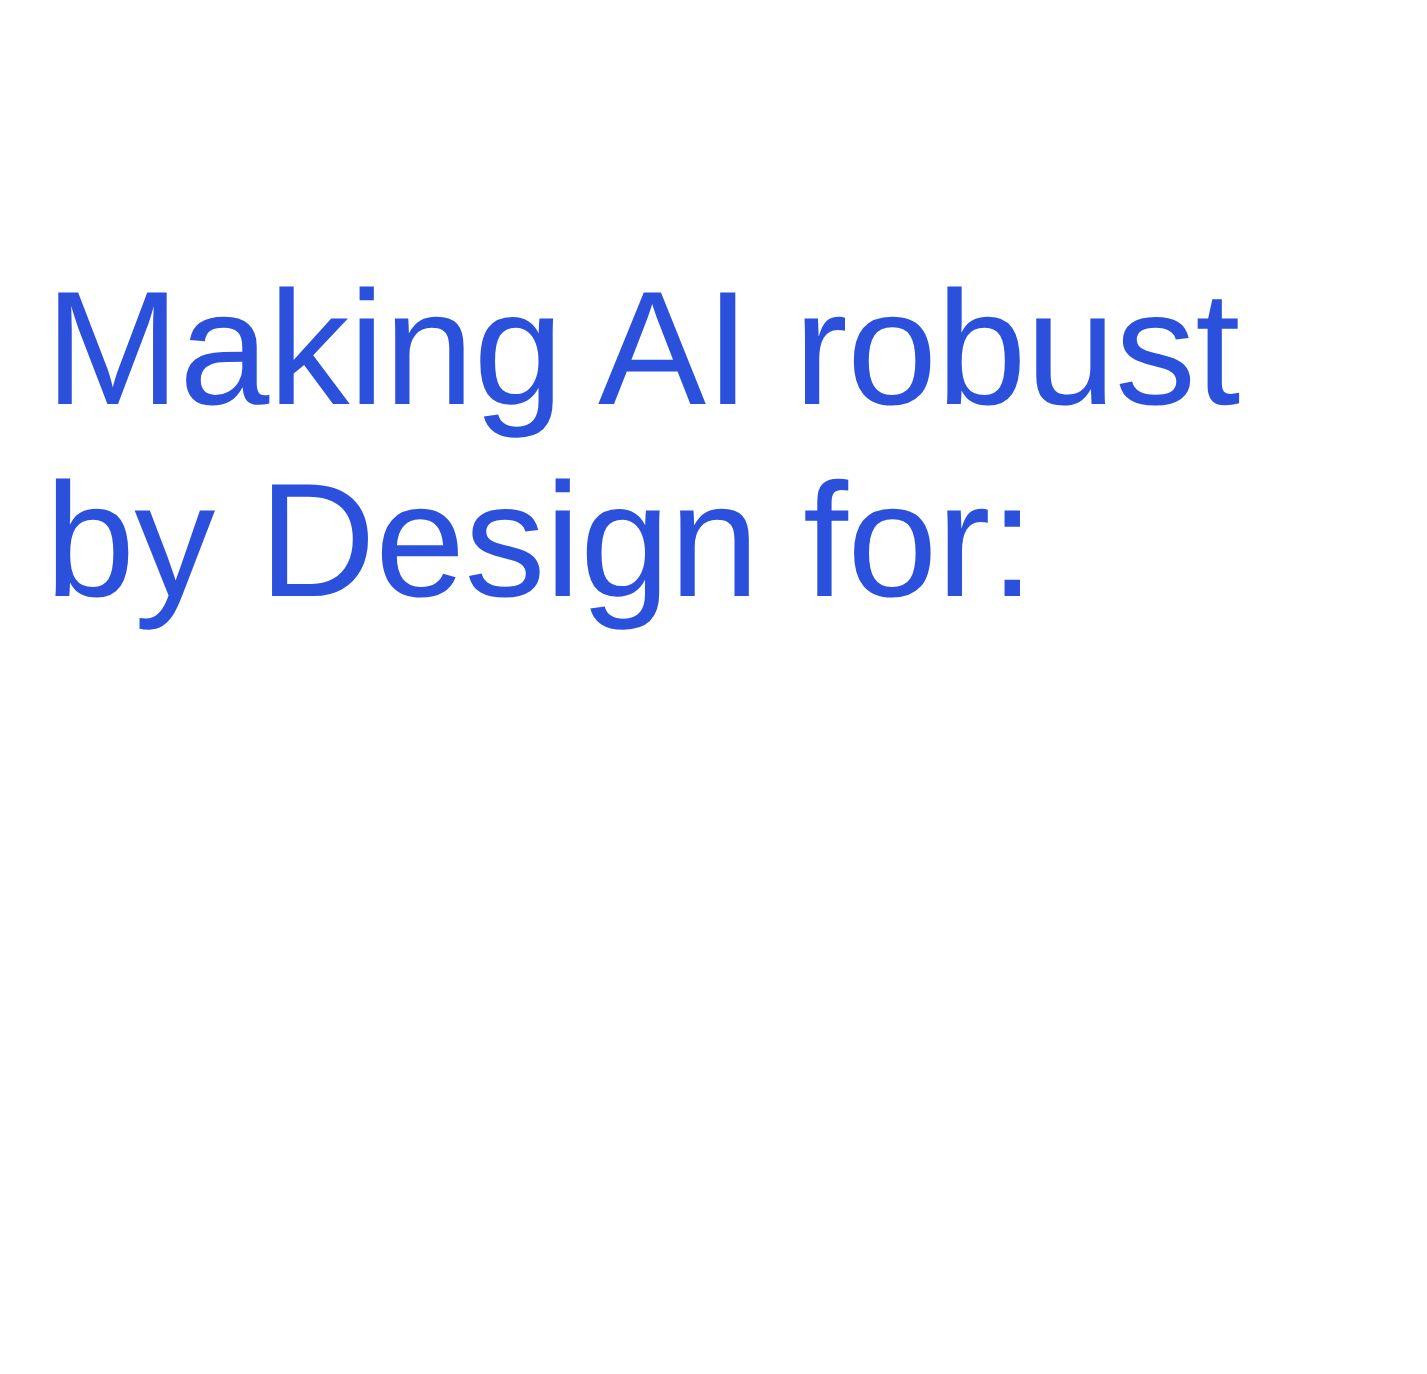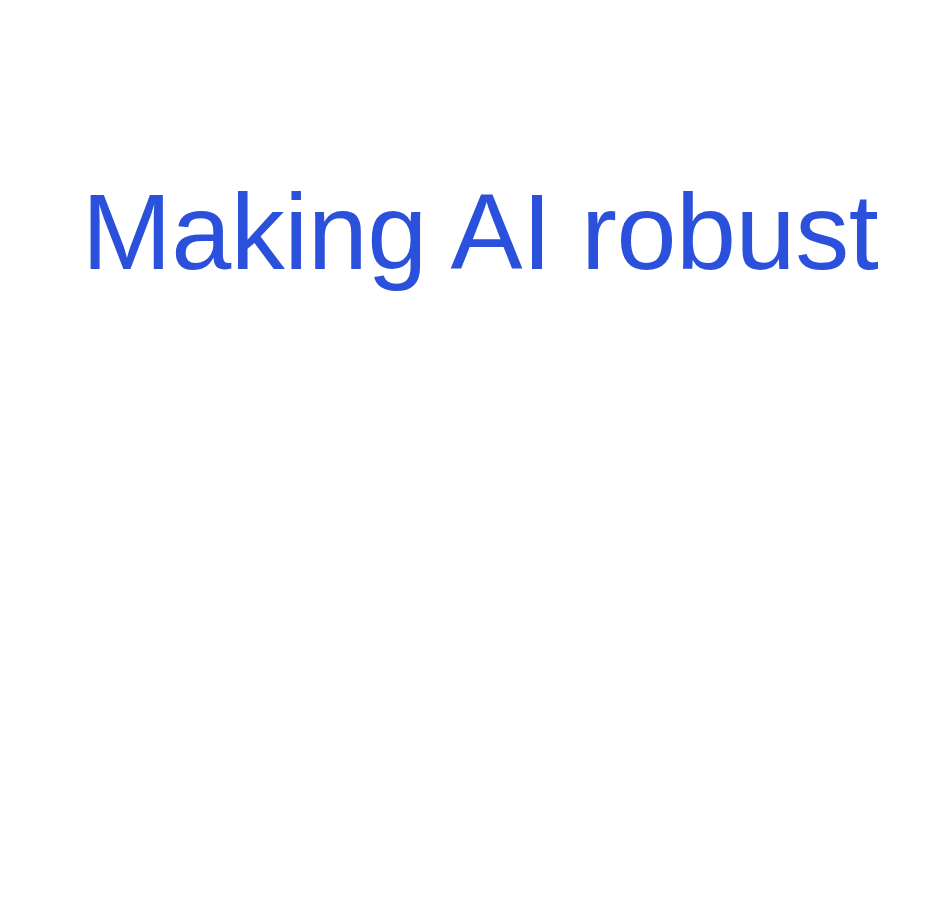--- a/index.html
+++ b/index.html
@@ -19,7 +19,6 @@
     height: 916px;
     background: var(--slide-bg, #ffffff);
     overflow: hidden;
-    text-align: center;
   }
 
   .headline-block {

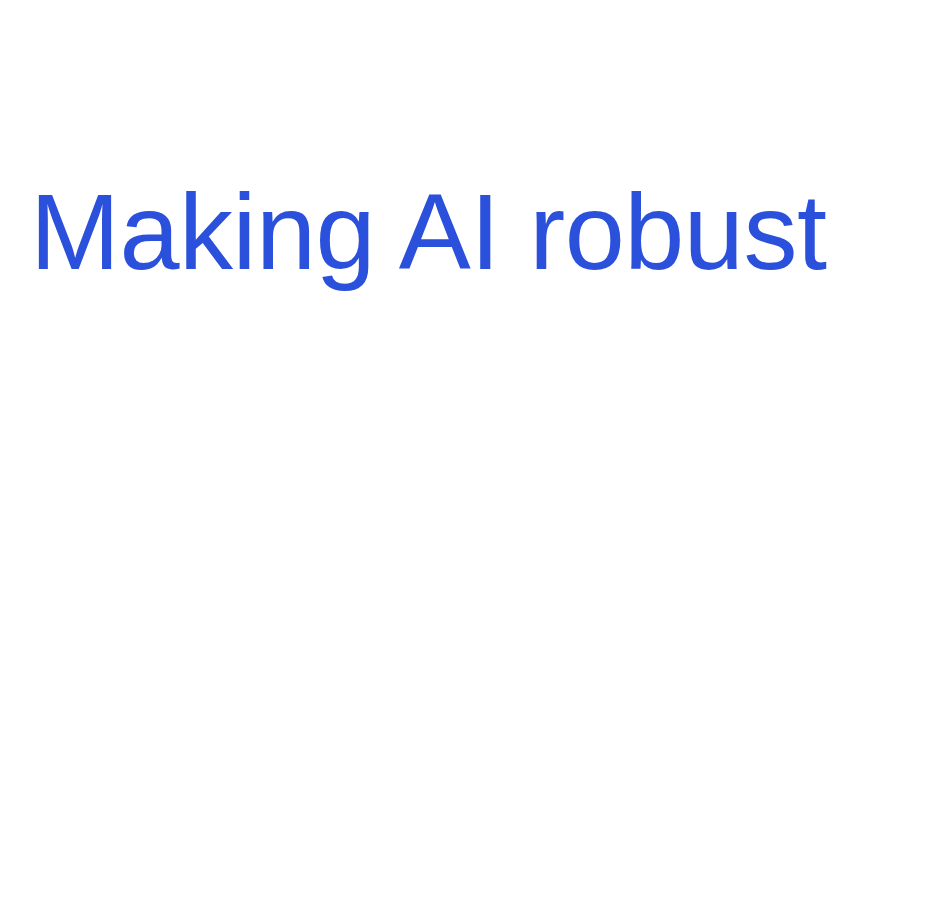--- a/index.html
+++ b/index.html
@@ -48,6 +48,7 @@
 
   <div class="headline-block">
     <span class="headline-line">Making AI robust</span>
+    <span class="headline-line">by Design for:</span>
   </div>
 
 </div>

